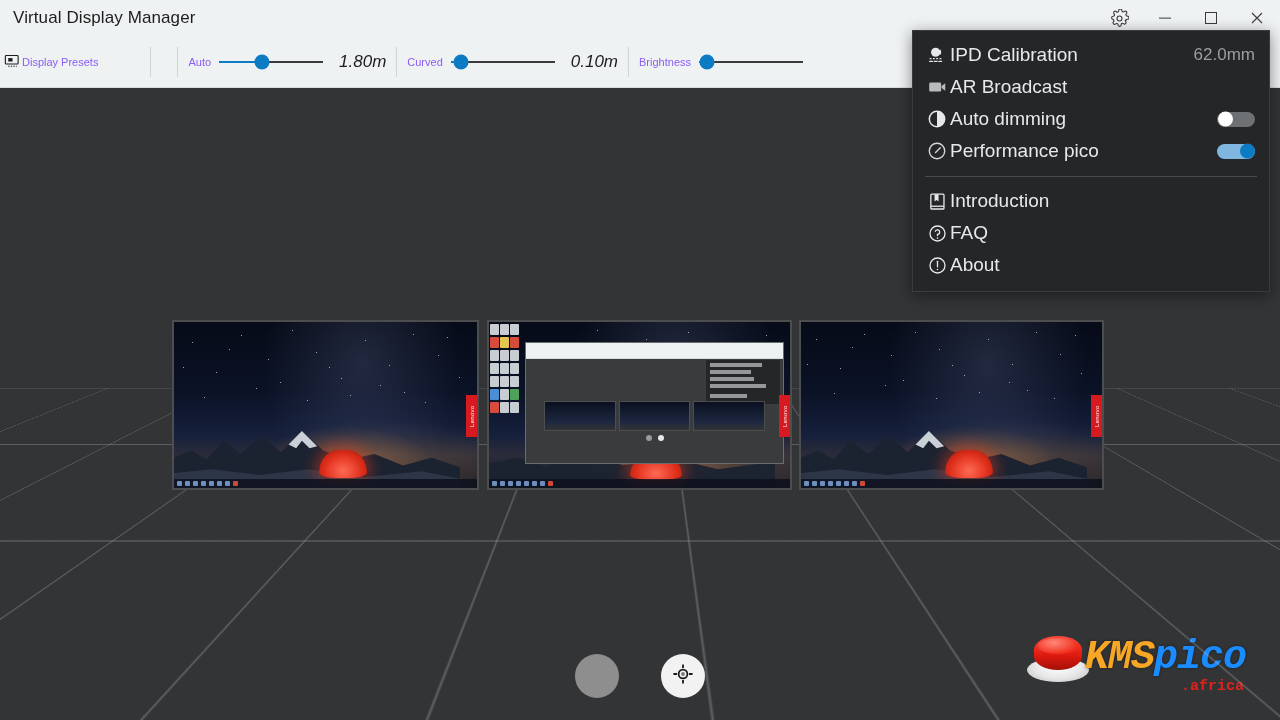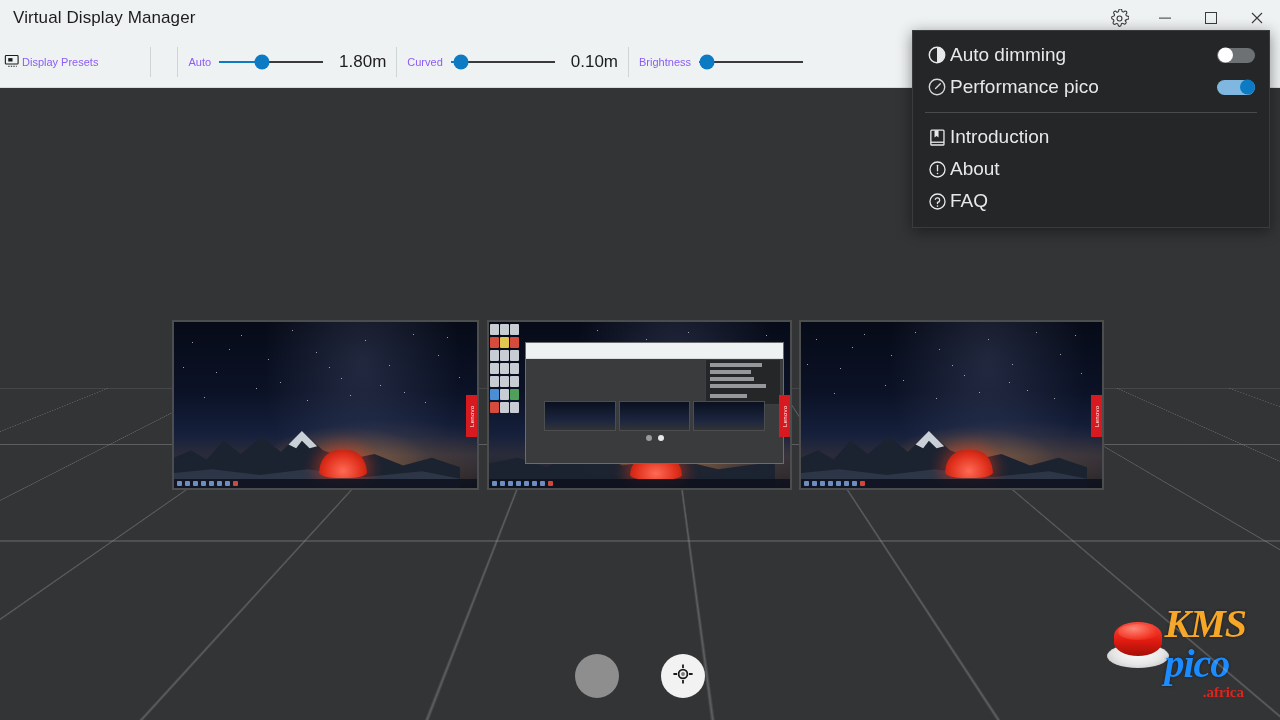--- a/index.html
+++ b/index.html
@@ -41,7 +41,7 @@
   .tb-group { display: flex; align-items: center; height: 100%; }
   .tb-label { font-size: 11px; color: #8b5cf6; }
   .tb-icon { display: inline-flex; align-items: center; justify-content: center; }
-  .tb-value { font-size: 17px; color: #1d1d1d; }
+  .tb-value { font-size: 17px; color: #1d1d1d; font-style: italic; }
   .tb-sep { width: 1px; height: 30px; background: #cfd4d6; margin: 0 12px; }
 
   

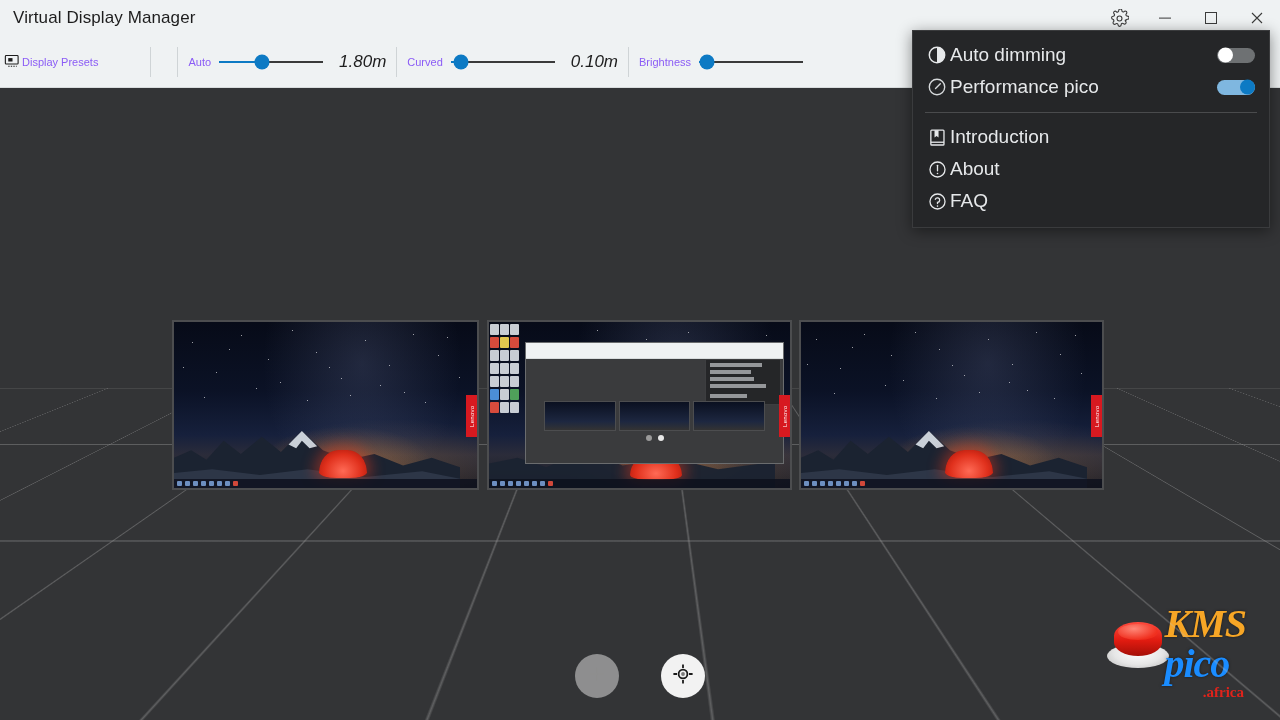--- a/index.html
+++ b/index.html
@@ -564,6 +564,18 @@
 
   <div class="menu">
 
+    <div class="menu-item">
+      <span class="menu-icon">
+        <svg width="22" height="22" viewBox="0 0 24 24" fill="none" stroke="#e6e8ea" stroke-width="1.4">
+          <circle cx="10.5" cy="9" r="5" fill="#e6e8ea" stroke="none"></circle>
+          <path d="M15 11.5 a4.6 4.6 0 0 0 0 -5.2"></path>
+          <path d="M4 19 h3 M9 19 h3 M14 19 h3" stroke-linecap="round"></path>
+          <path d="M4 16 h14" stroke-dasharray="2 1.6"></path>
+        </svg>
+      </span>
+      <span class="menu-label">IPD Calibration</span>
+      <span class="menu-value">62.0mm</span>
+    </div>
 
 
     <div class="menu-item">

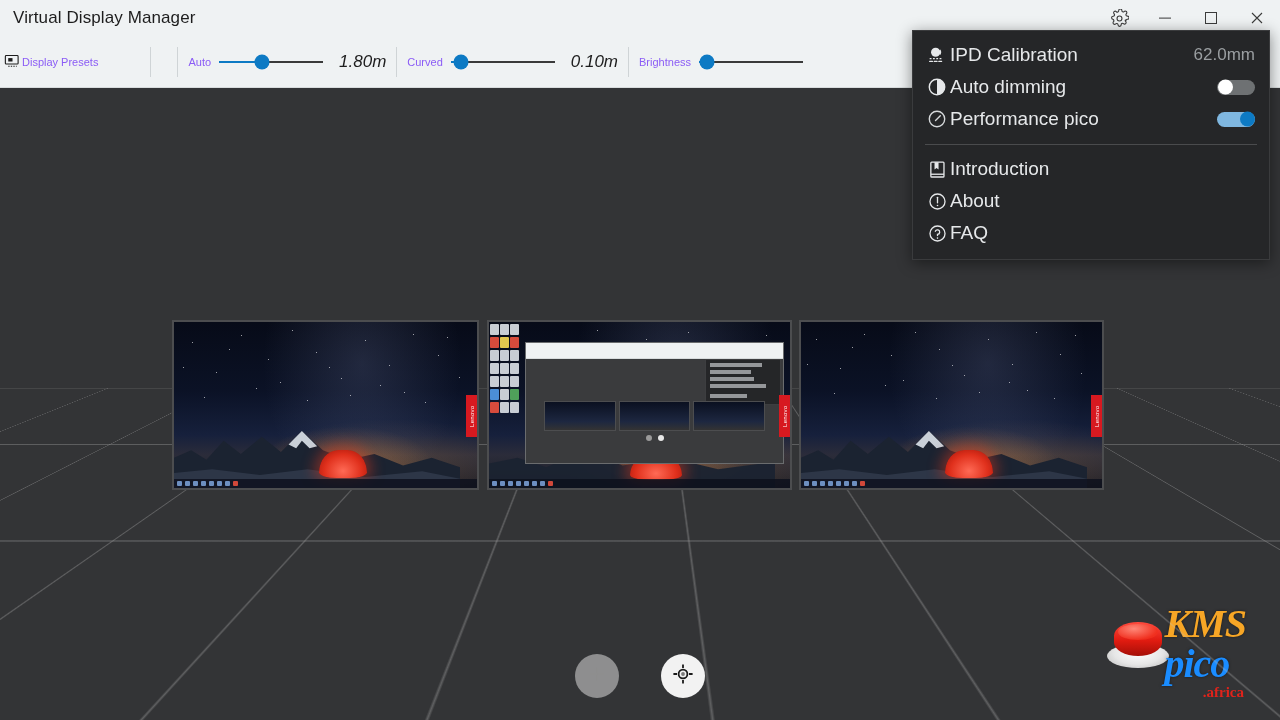--- a/index.html
+++ b/index.html
@@ -577,6 +577,15 @@
       <span class="menu-value">62.0mm</span>
     </div>
 
+    <div class="menu-item">
+      <span class="menu-icon">
+        <svg width="22" height="22" viewBox="0 0 24 24" fill="none" stroke="#b9bcbe" stroke-width="1.5">
+          <rect x="3.5" y="7" width="13" height="10" rx="1.4" fill="#b9bcbe" stroke="none"></rect>
+          <path d="M17 11 L21 8 V16 L17 13 Z" fill="#b9bcbe" stroke="none"></path>
+        </svg>
+      </span>
+      <span class="menu-label">AR Broadcast</span>
+    </div>
 
     <div class="menu-item">
       <span class="menu-icon">

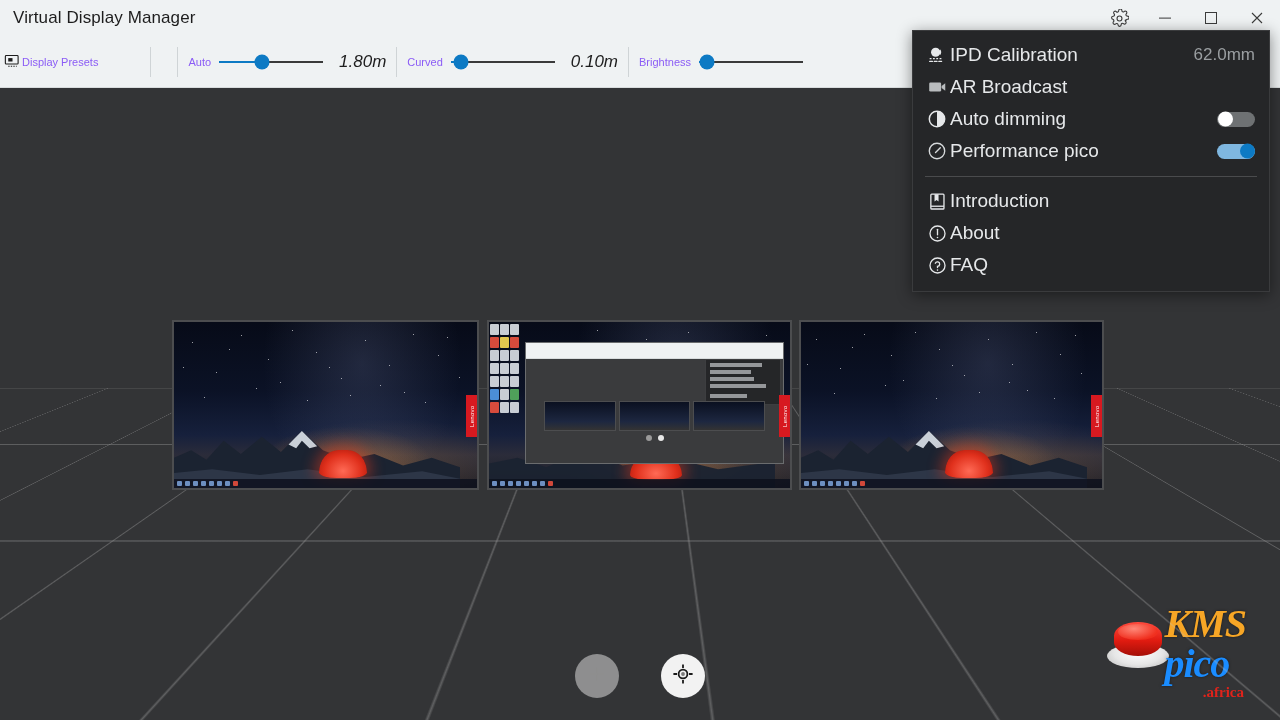--- a/index.html
+++ b/index.html
@@ -630,22 +630,22 @@
       <span class="menu-icon">
         <svg width="21" height="21" viewBox="0 0 24 24" fill="none" stroke="#e6e8ea" stroke-width="1.5">
           <circle cx="12" cy="12" r="8.6"></circle>
-          <path d="M12 7.2 V13.4" stroke-linecap="round"></path>
-          <circle cx="12" cy="16.6" r=".95" fill="#e6e8ea" stroke="none"></circle>
-        </svg>
-      </span>
-      <span class="menu-label">About</span>
+          <path d="M9.5 9.4 A2.6 2.6 0 1 1 12 13 V14.4" stroke-linecap="round"></path>
+          <circle cx="12" cy="17.2" r=".95" fill="#e6e8ea" stroke="none"></circle>
+        </svg>
+      </span>
+      <span class="menu-label">FAQ</span>
     </div>
 
     <div class="menu-item">
       <span class="menu-icon">
         <svg width="21" height="21" viewBox="0 0 24 24" fill="none" stroke="#e6e8ea" stroke-width="1.5">
           <circle cx="12" cy="12" r="8.6"></circle>
-          <path d="M9.5 9.4 A2.6 2.6 0 1 1 12 13 V14.4" stroke-linecap="round"></path>
-          <circle cx="12" cy="17.2" r=".95" fill="#e6e8ea" stroke="none"></circle>
-        </svg>
-      </span>
-      <span class="menu-label">FAQ</span>
+          <path d="M12 7.2 V13.4" stroke-linecap="round"></path>
+          <circle cx="12" cy="16.6" r=".95" fill="#e6e8ea" stroke="none"></circle>
+        </svg>
+      </span>
+      <span class="menu-label">About</span>
     </div>
   </div>
 

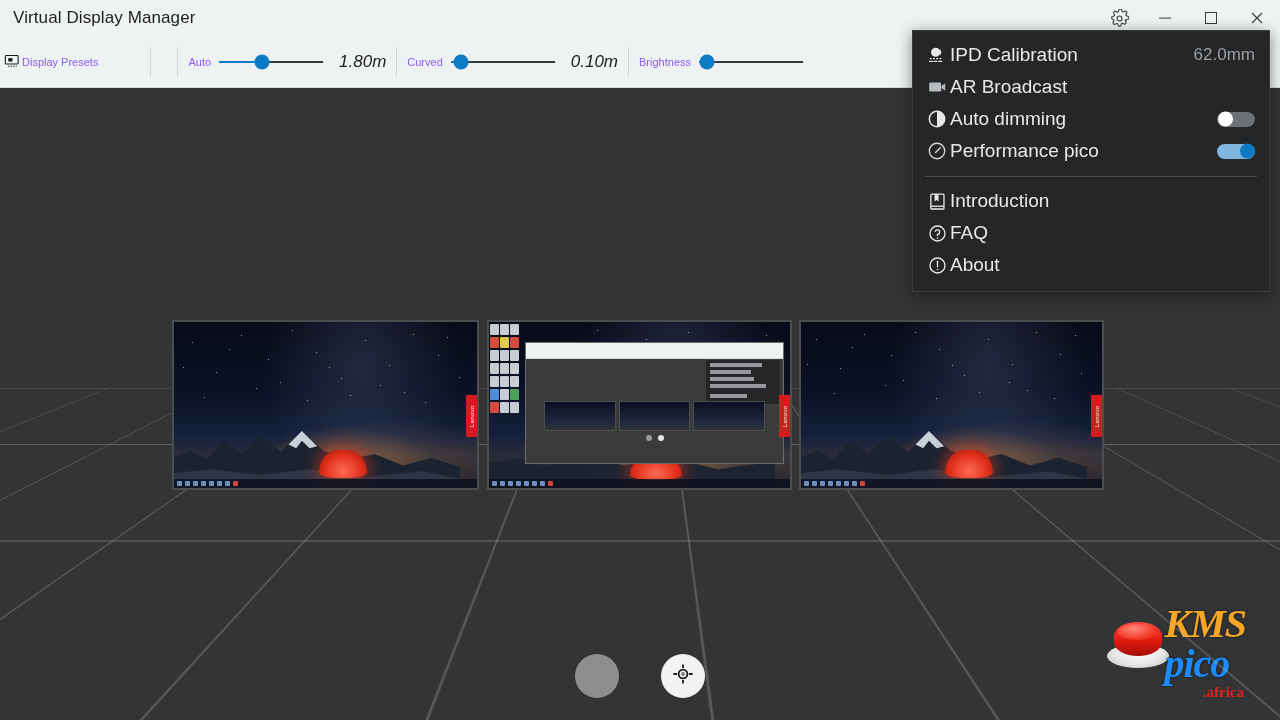--- a/index.html
+++ b/index.html
@@ -242,10 +242,10 @@
     background: radial-gradient(ellipse at 40% 30%, #ff8878 0%, #f0301f 70%, transparent 100%);
   }
   .wm-text {
-    font-family: Liberation Serif, serif;
+    font-family: Liberation Mono, monospace;
     font-weight: bold; font-style: italic; font-size: 40px;
     letter-spacing: -1px; line-height: 1;
-    display: flex; align-items: baseline; position: relative; flex-direction: column;
+    display: flex; align-items: baseline; position: relative;
   }
   .wm-kms { color: #f7a626; text-shadow: 0 0 3px rgba(0,0,0,.5); }
   .wm-pico { color: #1a8cff; text-shadow: 0 0 3px rgba(0,0,0,.5); }

